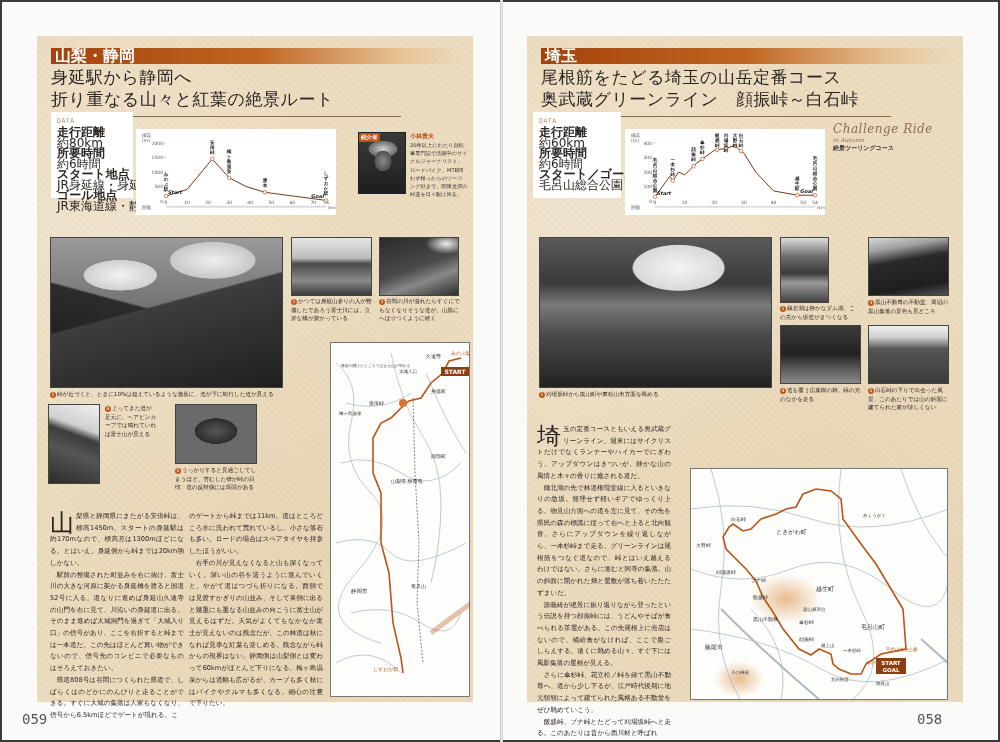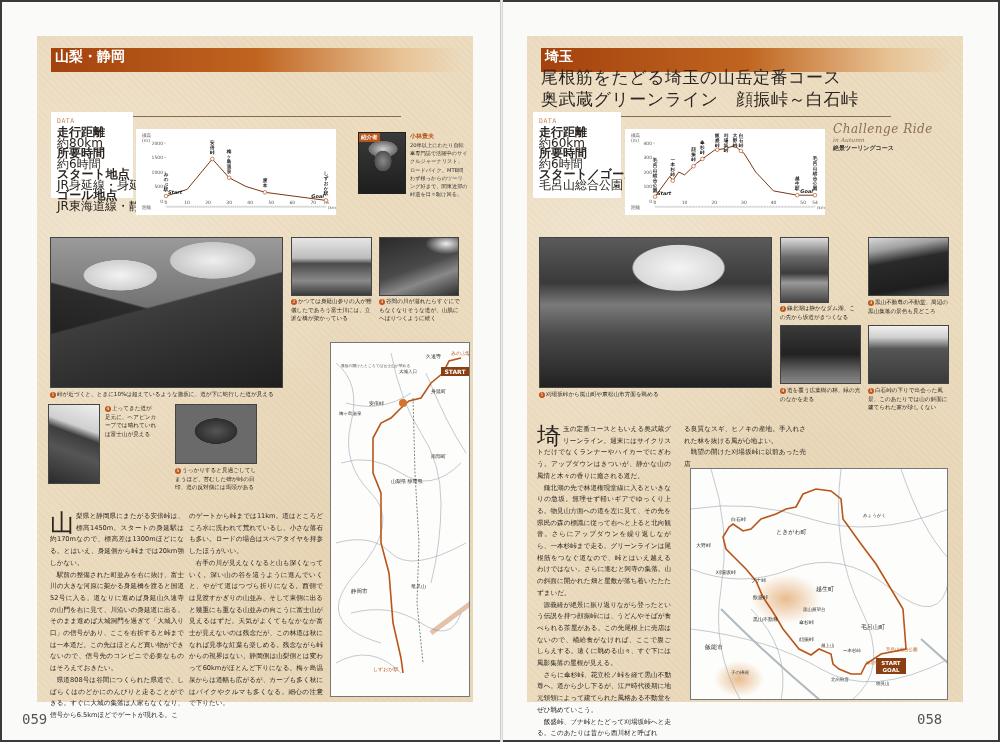--- a/index.html
+++ b/index.html
@@ -19,9 +19,9 @@
   .paper.left { left: 37px; width: 436px; }
   .paper.right { left: 527px; width: 436px; }
 
-  .region-bar { position: absolute; left: 14px; top: 12px; width: 412px; height: 24px;
+  .region-bar { position: absolute; left: 14px; top: 12px; width: 412px; height: 16px;
     background: linear-gradient(90deg,#a4420e 0%,#c06520 50%,#e8c395 85%,rgba(236,220,192,0) 100%);
-    color: #fff; font-family: "DejaVu Serif", serif; font-weight: bold; font-size: 14px; line-height: 16px; padding-left: 4px; }
+    color: #fff; font-family: "DejaVu Serif", serif; font-weight: bold; font-size: 16px; line-height: 16px; padding-left: 4px; }
   .title { position: absolute; left: 14px; top: 30px; font-family: "DejaVu Serif", serif; font-size: 17px; line-height: 22px; color: #2a2420; letter-spacing: 0.5px; }
   .title-rule { position: absolute; left: 14px; top: 80px; width: 350px; height: 1px; background: #8a6a48; }
 

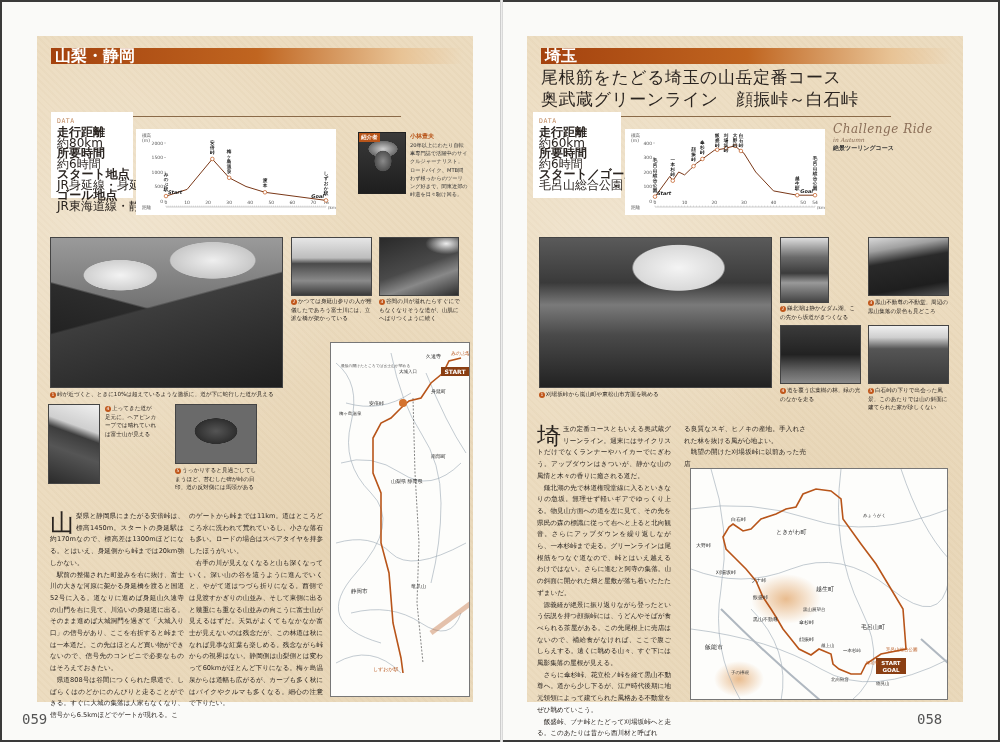--- a/index.html
+++ b/index.html
@@ -83,6 +83,10 @@
 
 <div class="paper left">
   <div class="region-bar">山梨・静岡</div>
+  <div class="title">
+    <div>身延駅から静岡へ</div>
+    <div>折り重なる山々と紅葉の絶景ルート</div>
+  </div>
   <div class="title-rule"></div>
 
   <div class="data-box" style="left:14px;width:82px;height:86px;">

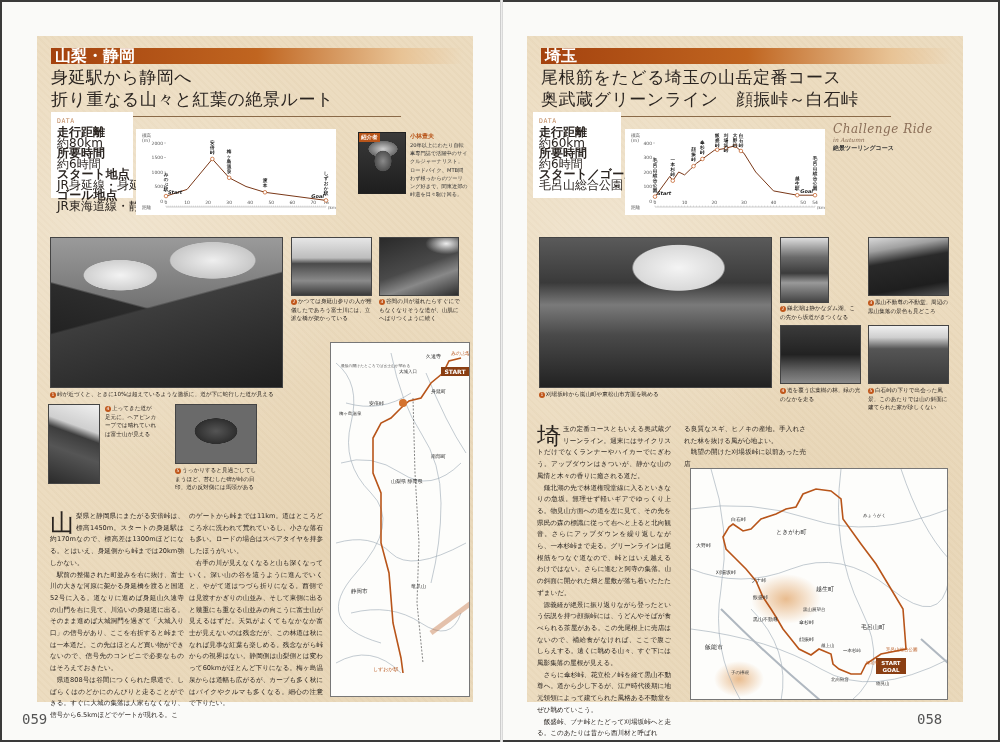--- a/index.html
+++ b/index.html
@@ -476,8 +476,6 @@
 　源義経が絶景に振り返りながら登ったという伝説を持つ顔振峠には、うどんやそばが食べられる茶屋がある。この先尾根上に売店はないので、補給食がなければ、ここで腹ごしらえする。遠くに眺める山々、すぐ下には風影集落の屋根が見える。
 　さらに傘杉峠、花立松ノ峠を経て黒山不動尊へ。道から少し下るが、江戸時代後期に地元領領によって建てられた風格ある不動堂をぜひ眺めていこう。
 　飯盛峠、ブナ峠とたどって刈場坂峠へと走る。このあたりは昔から西川材と呼ばれ</span></div>
-  <div class="body-col" style="left:157px;top:388px;width:122px;white-space:pre-line;">る良質なスギ、ヒノキの産地。手入れされた林を抜ける風が心地よい。
-　眺望の開けた刈場坂峠に以前あった売店</div>
 
   <div class="map" style="left:163px;top:432px;width:258px;height:232px;">
     <svg width="258" height="232" viewBox="0 0 258 232">

